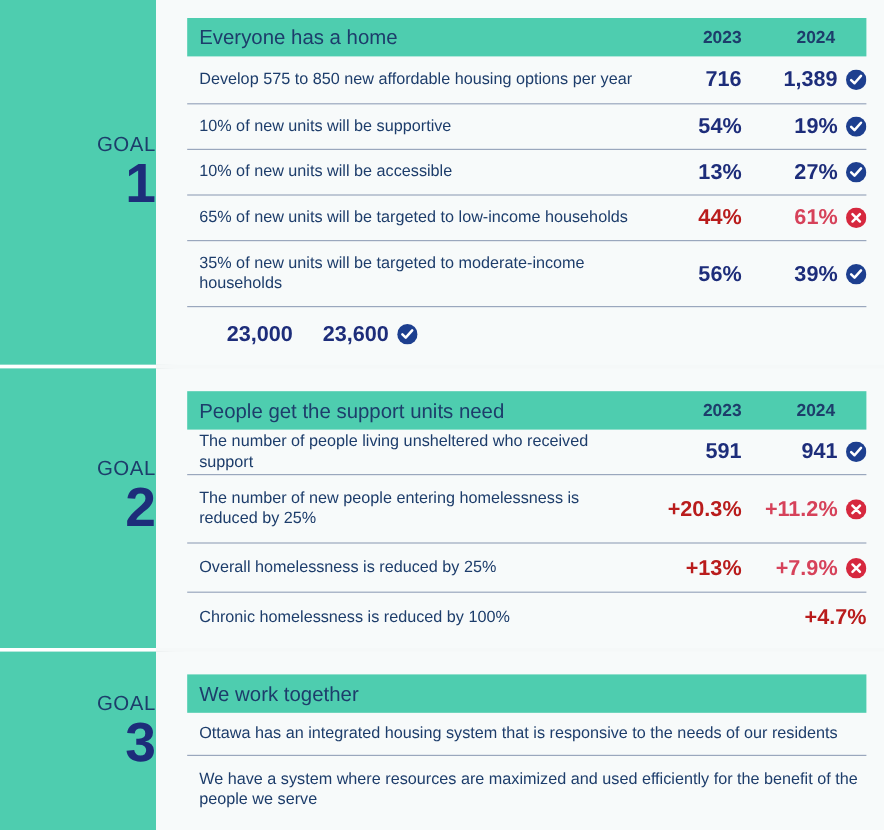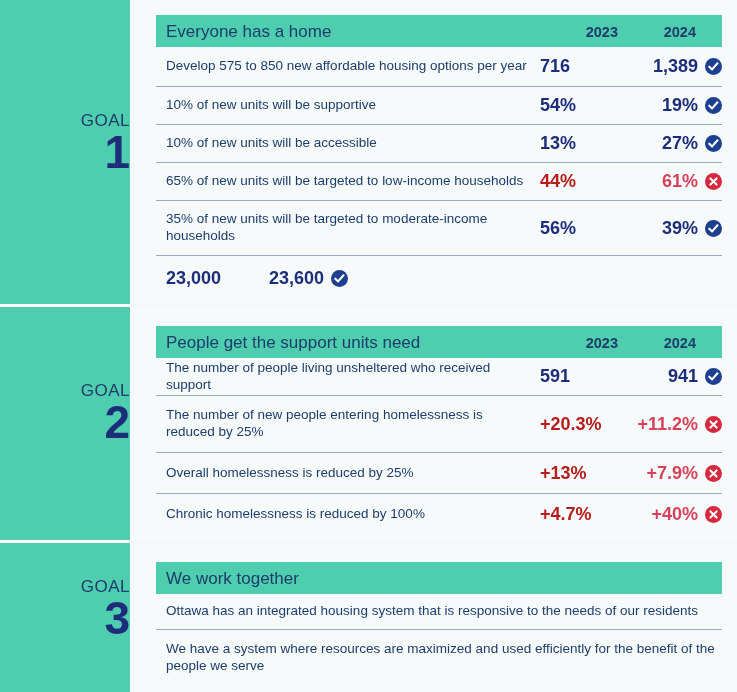--- a/index.html
+++ b/index.html
@@ -144,6 +144,7 @@
   .t-val {
     width: 78px;
     flex: 0 0 78px;
+    text-align: right;
     font-size: 18px;
     font-weight: bold;
     color: #1d2d7a;

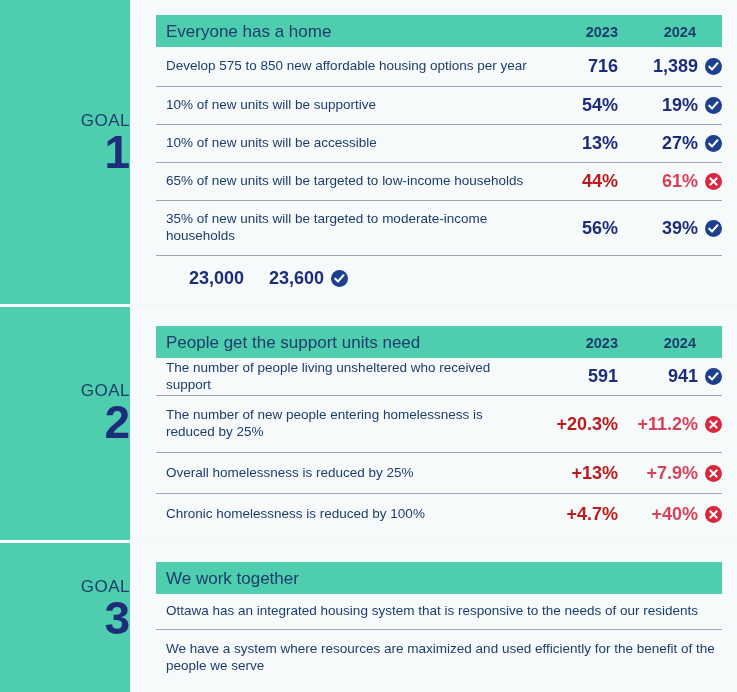--- a/index.html
+++ b/index.html
@@ -366,15 +366,6 @@
         <div class="t-row" style="height:40px;">
           <div class="t-label">Chronic homelessness is reduced by 100%</div>
           <div class="t-val neg">+4.7%</div>
-          <div class="t-val2wrap">
-            <span class="t-val2 neg">+40%</span>
-            <span class="status-icon">
-              <svg width="17" height="17" viewBox="0 0 17 17">
-                  <circle cx="8.5" cy="8.5" r="8.5" fill="#d6283e"></circle>
-                  <path d="M5.4 5.4 L11.6 11.6 M11.6 5.4 L5.4 11.6" stroke="#ffffff" stroke-width="2.1" fill="none" stroke-linecap="round"></path>
-                </svg>
-            </span>
-          </div>
         </div>
 
       </div>

